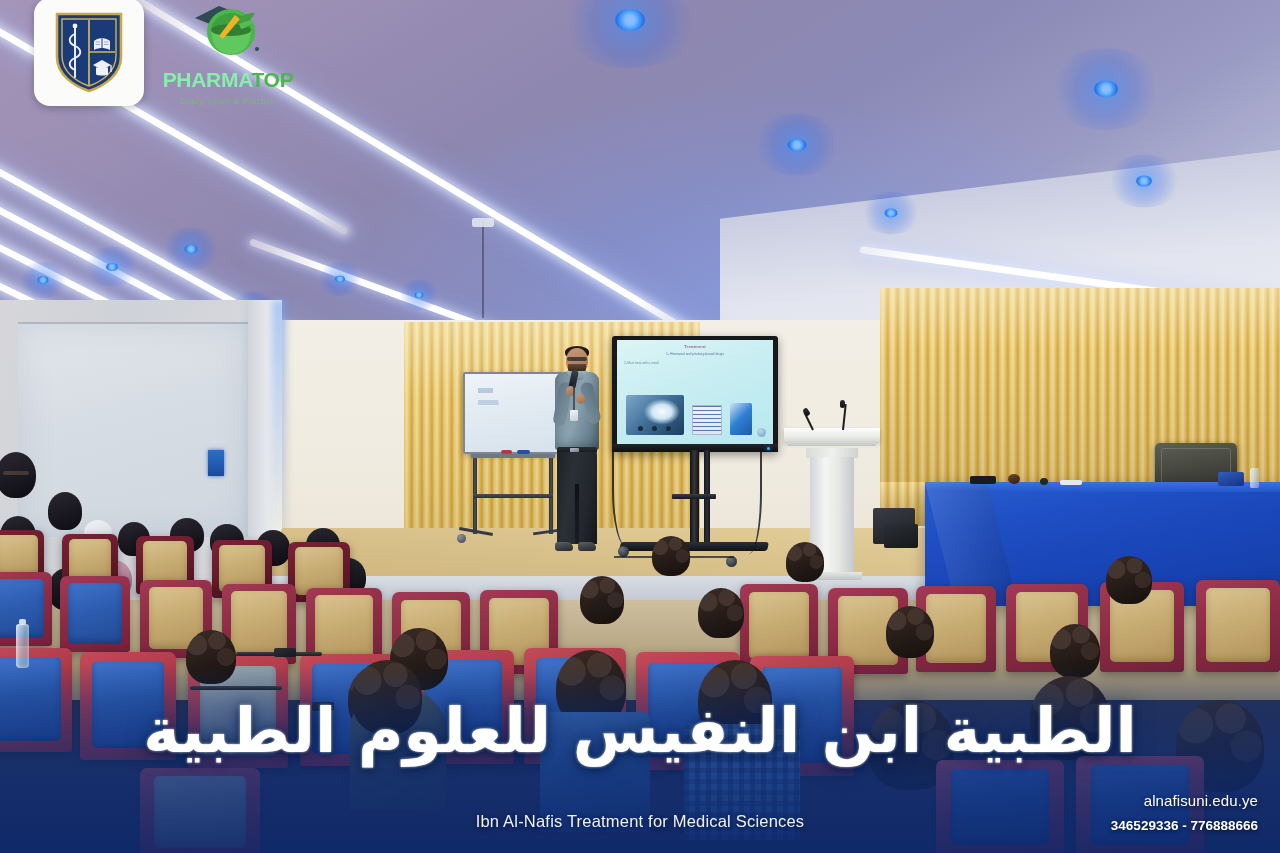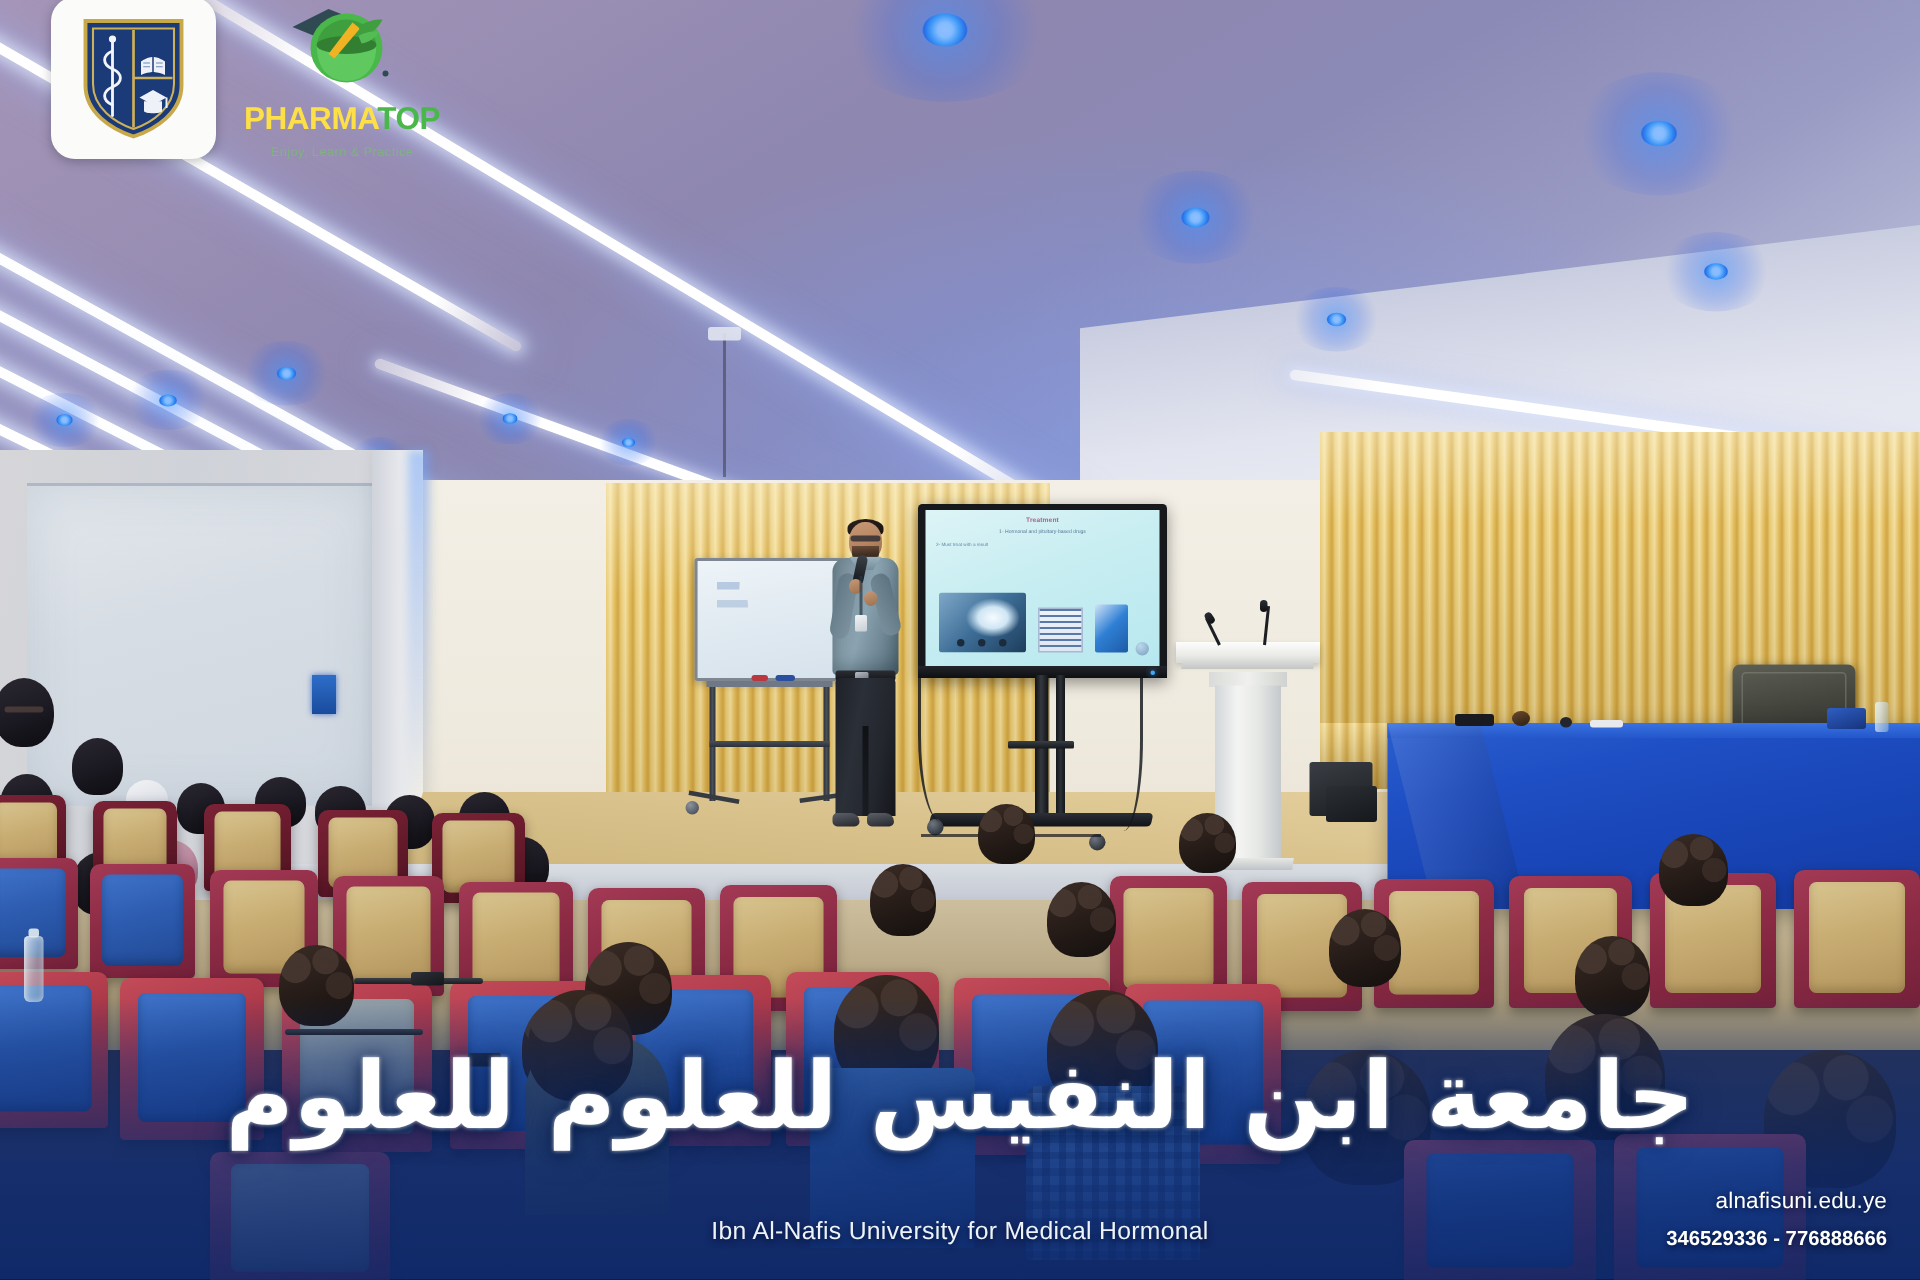--- a/index.html
+++ b/index.html
@@ -355,7 +355,7 @@
   }
   .pharmatop { position:absolute; left:158px; top:2px; width:140px; height:110px; }
   .pt-name { position:absolute; left:0; bottom:20px; width:140px; text-align:center; font-size:21px; font-weight:bold; letter-spacing:-.3px; }
-  .pt-name .a { color:#fde047;text-align:right; }
+  .pt-name .a { color:#86efac;text-align:right; }
   .pt-name .b { color:#49b749; }
   .pt-tag { position:absolute; left:0; bottom:6px; width:140px; text-align:center; font-size:8.5px; color:#7fb37f; letter-spacing:.3px; }
 

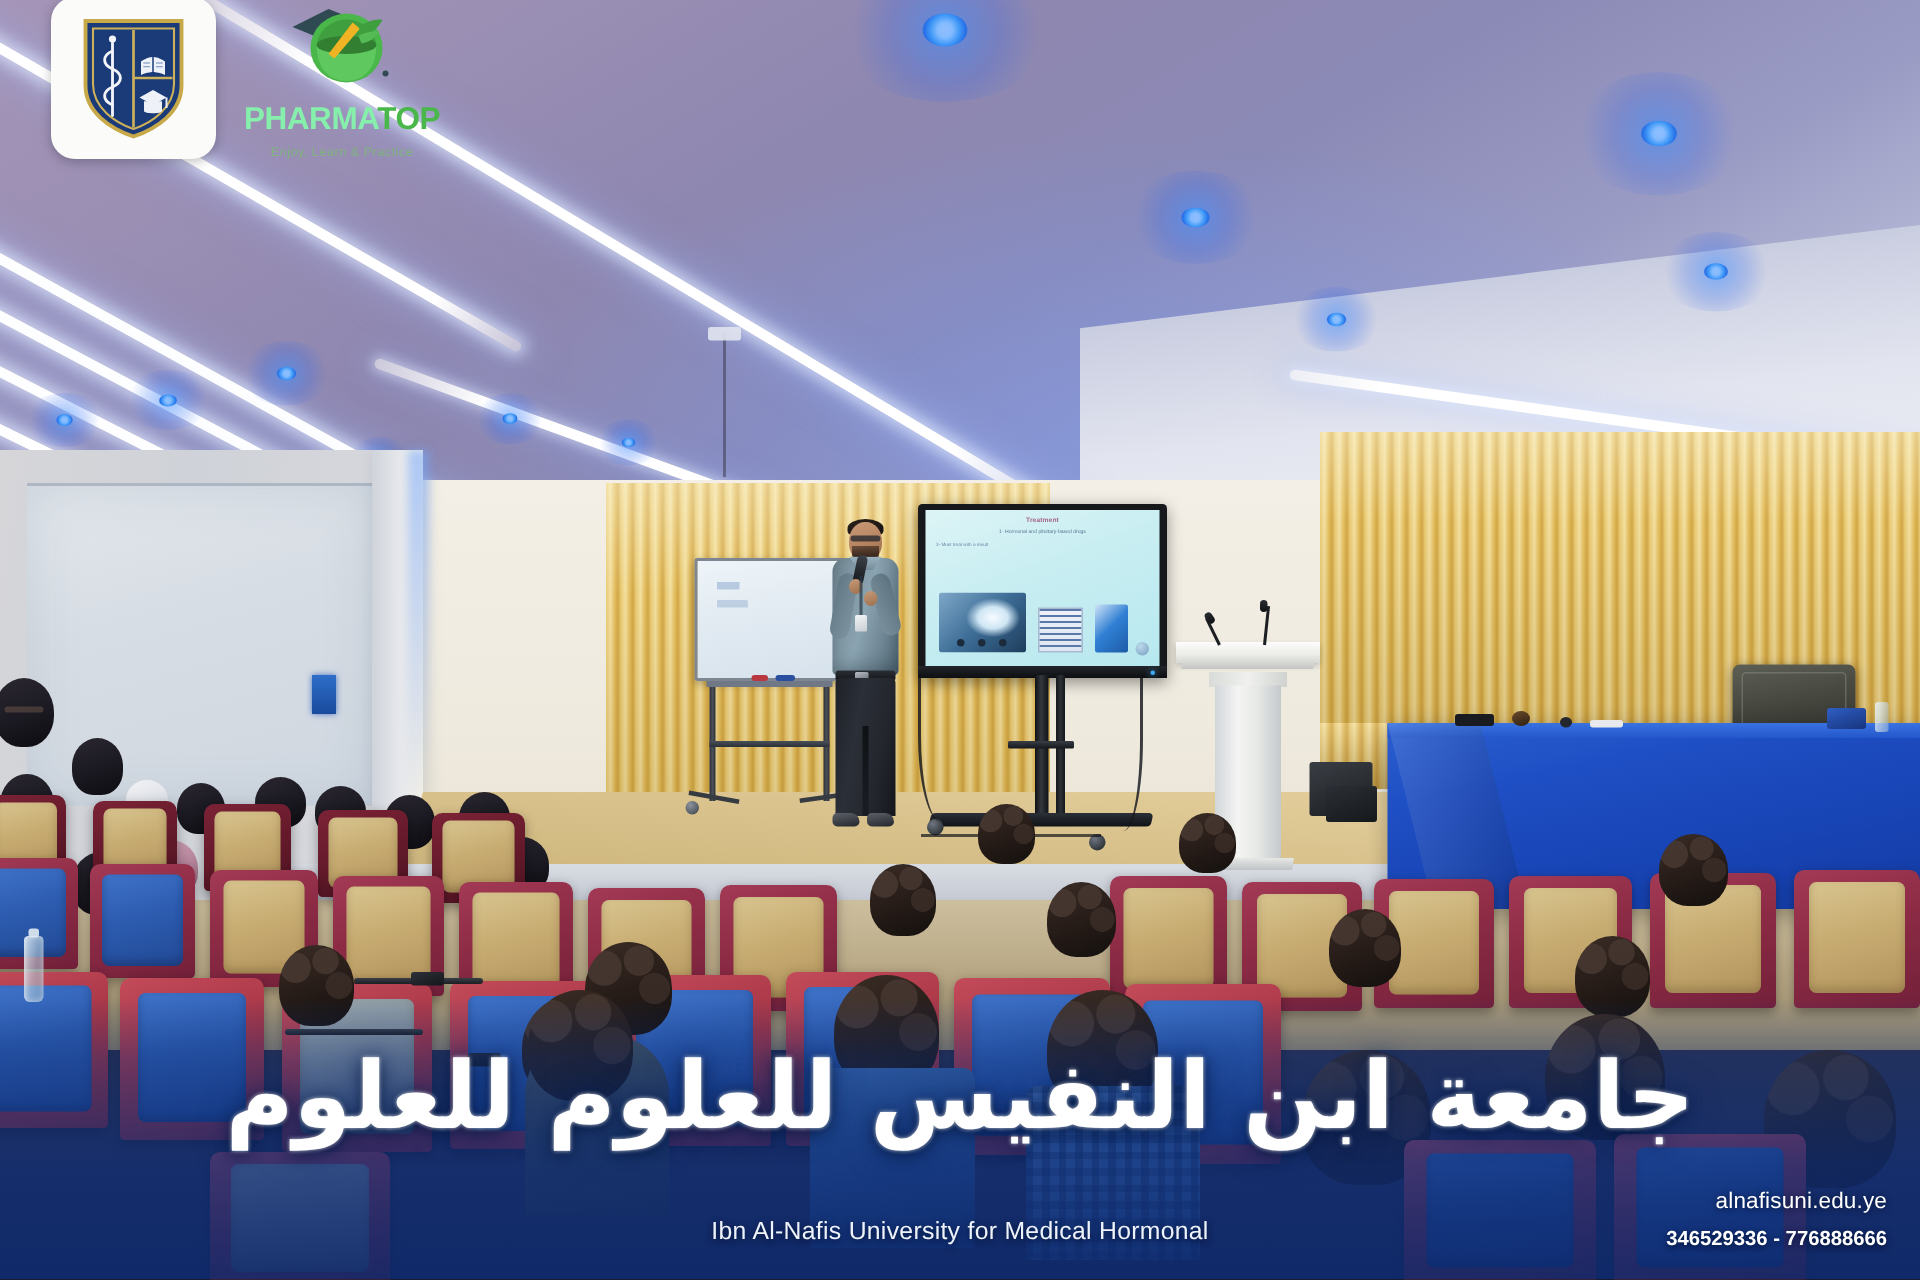--- a/index.html
+++ b/index.html
@@ -780,7 +780,7 @@
     <div class="pt-tag">Enjoy, Learn &amp; Practice</div>
   </div>
 
-  <div class="brand-ar">جامعة ابن النفيس للعلوم للعلوم</div>
+  <div class="brand-ar">الطبية ابن النفيس للعلوم الطبية</div>
   <div class="brand-en">Ibn Al-Nafis University for Medical Hormonal</div>
 
 

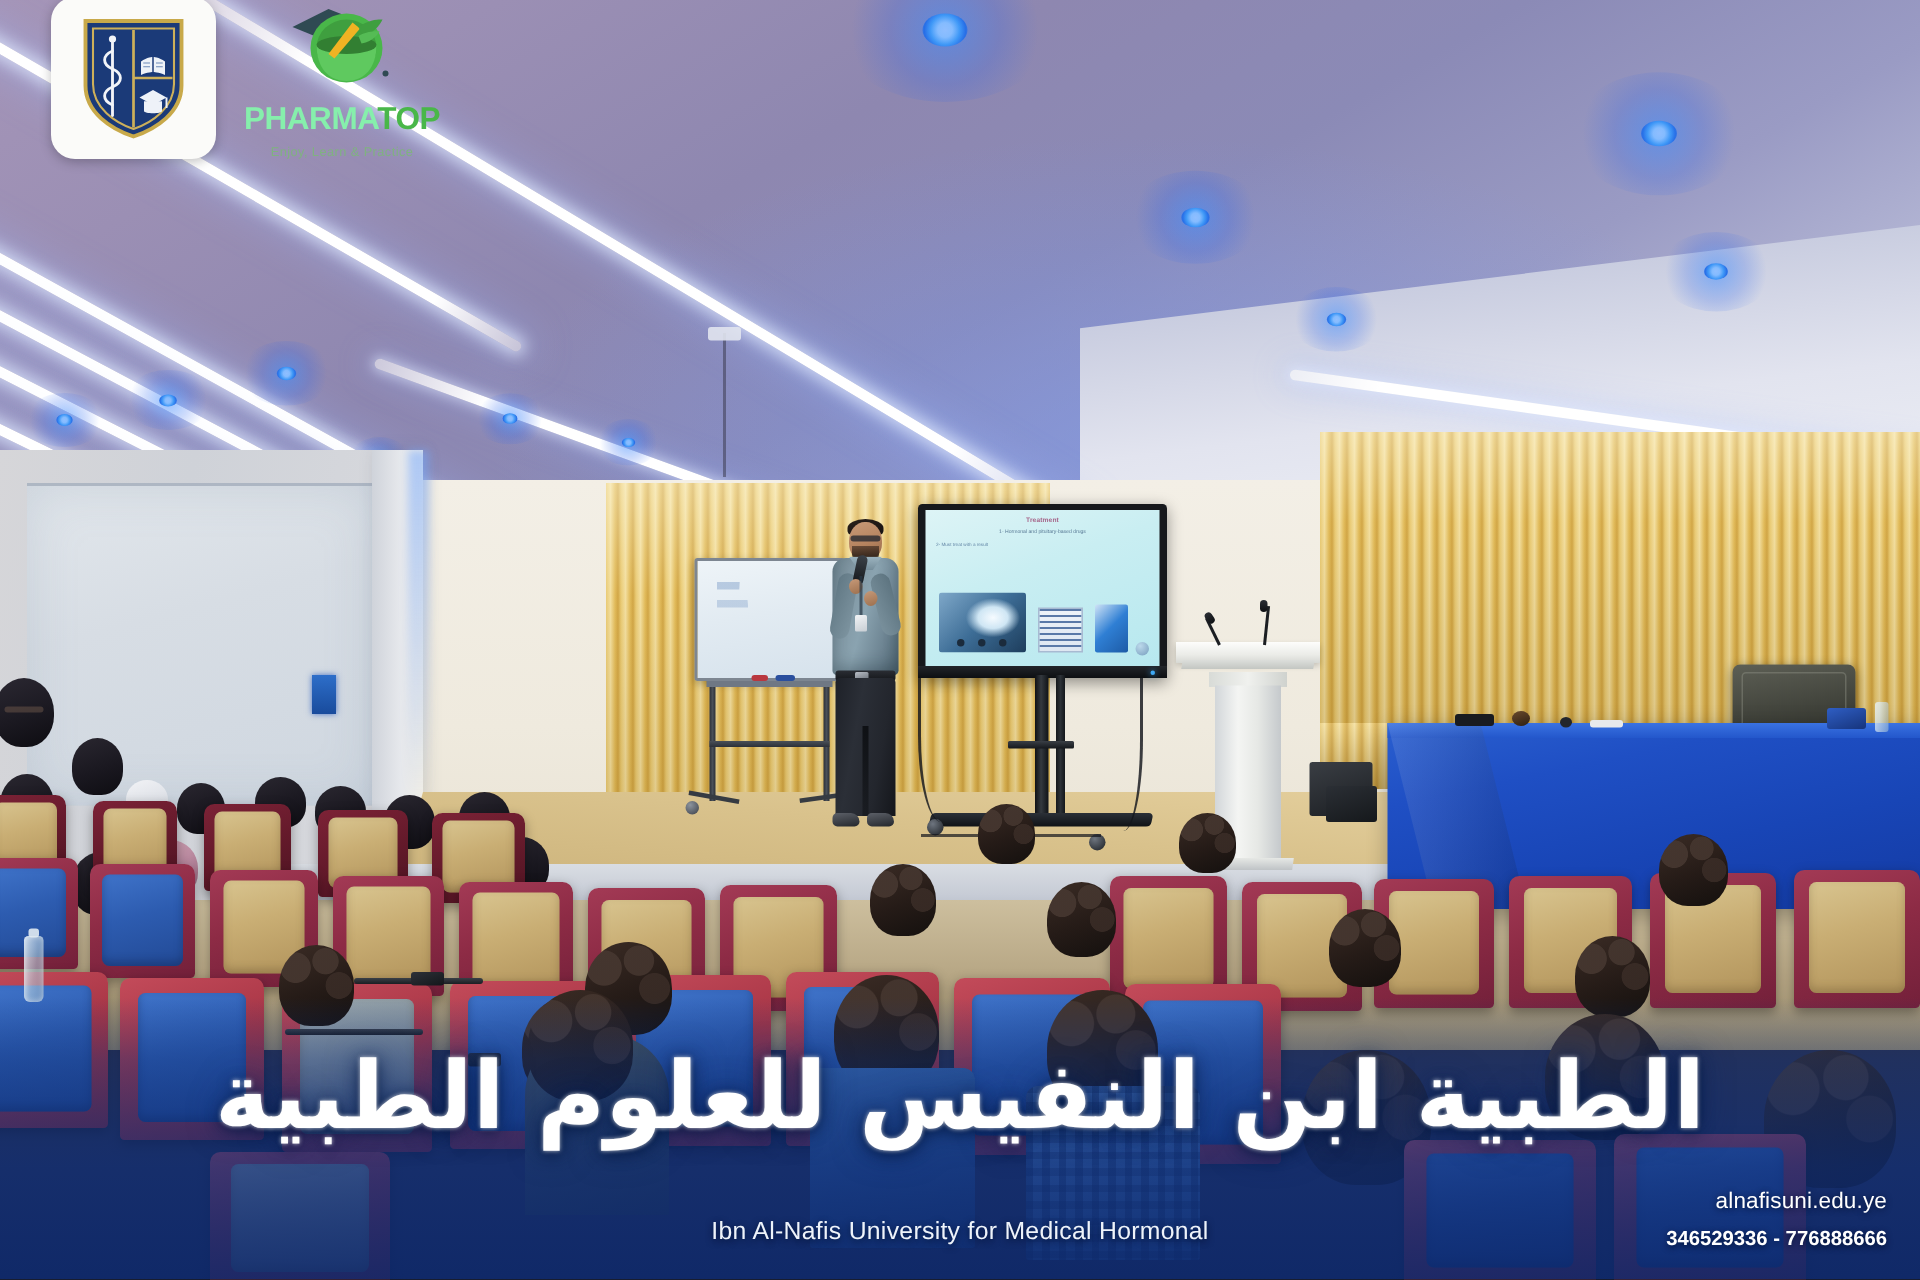--- a/index.html
+++ b/index.html
@@ -781,7 +781,7 @@
   </div>
 
   <div class="brand-ar">الطبية ابن النفيس للعلوم الطبية</div>
-  <div class="brand-en">Ibn Al-Nafis University for Medical Hormonal</div>
+  <div class="brand-en">Ibn Al-Nafis Treatment for Medical Sciences</div>
 
 
   <div class="contact">

